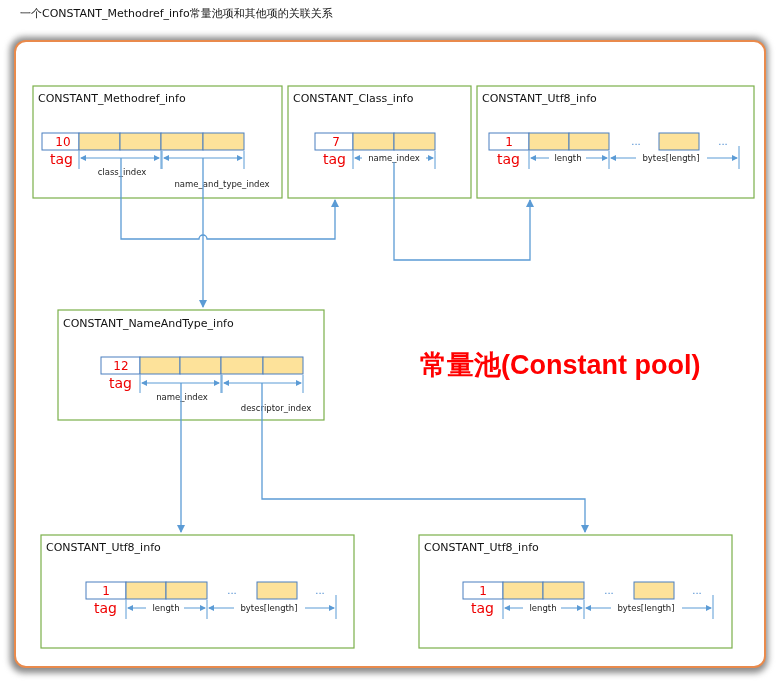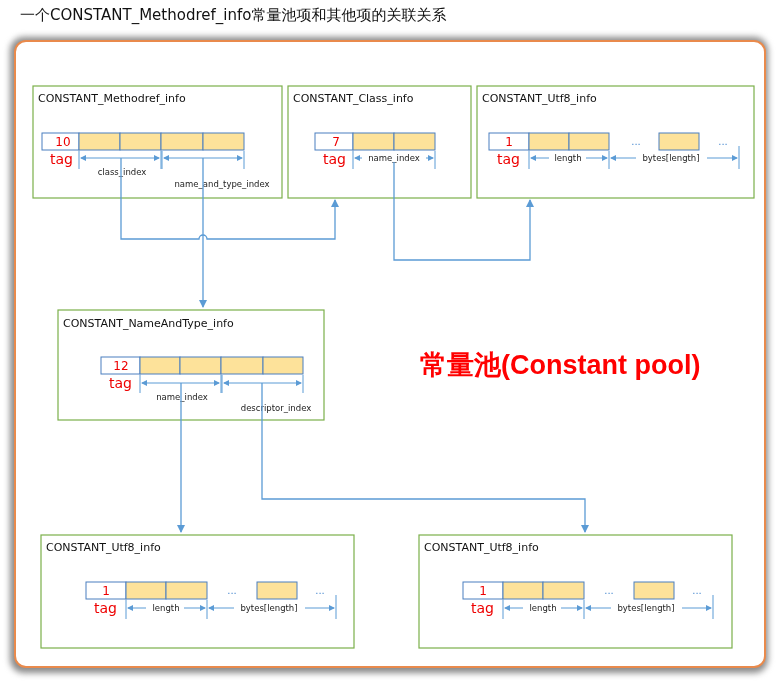--- a/index.html
+++ b/index.html
@@ -5,7 +5,7 @@
   html, body { margin:0; padding:0; background:#ffffff; }
   body { width:783px; height:682px; position:relative; overflow:hidden;
          font-family:"DejaVu Sans", sans-serif; }
-  .page-title { position:absolute; left:20px; top:6px; font-size:15px; color:#111;
+  .page-title { position:absolute; left:20px; top:6px; font-size:11px; color:#111;
                 font-family:"DejaVu Sans", sans-serif; white-space:nowrap; }
   .panel-shadow { position:absolute; left:10px; top:37px; width:758px; height:636px;
                   border-radius:14px; background:#8a8a8a; filter:blur(3px); }

